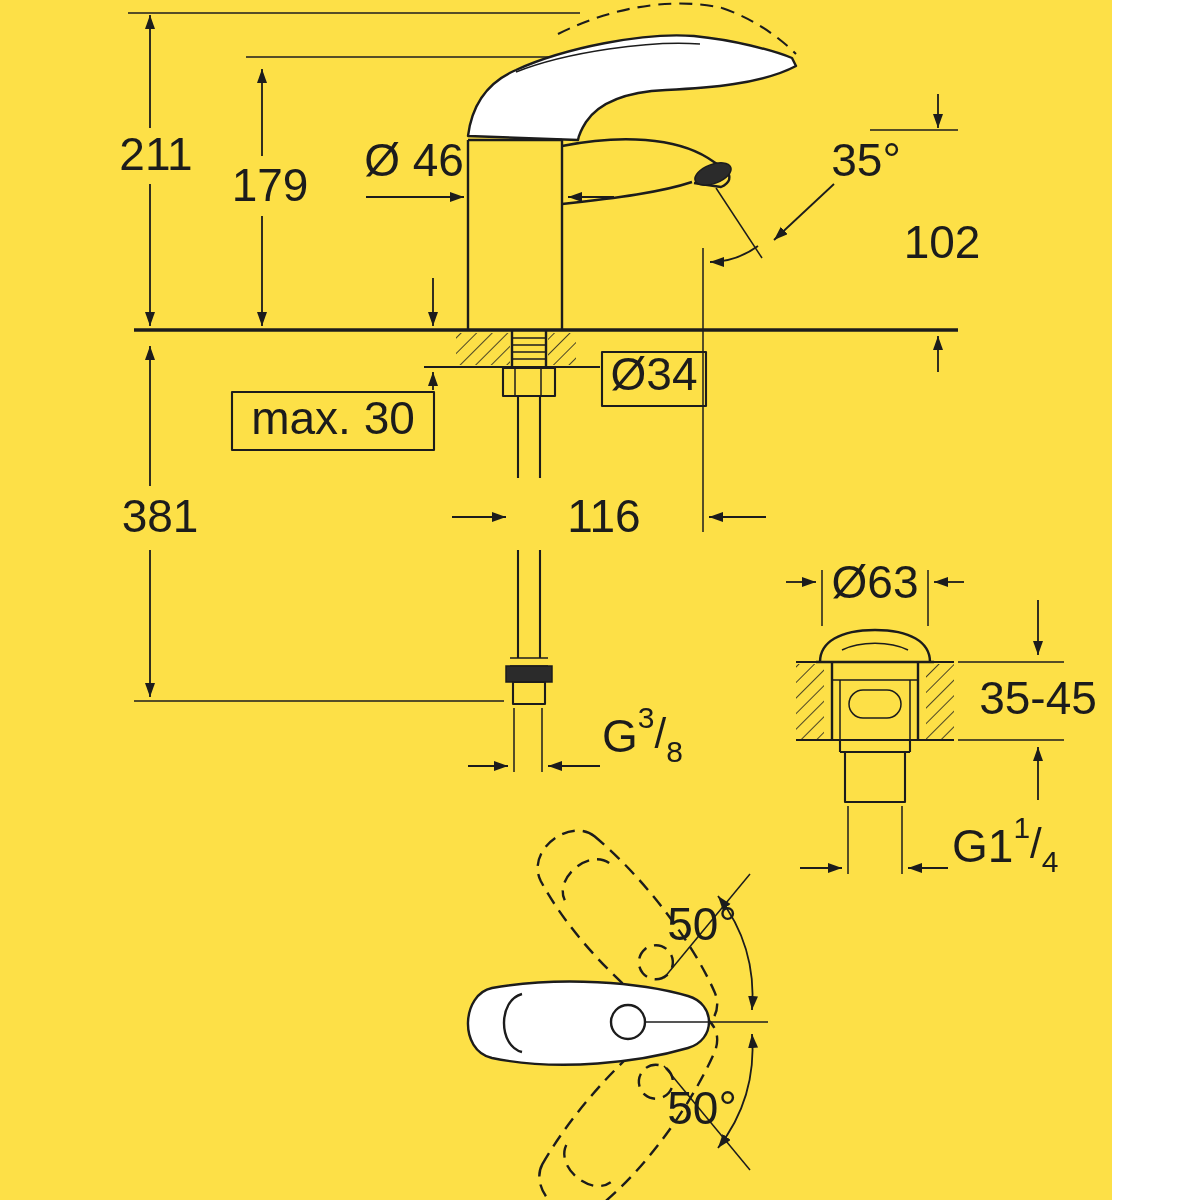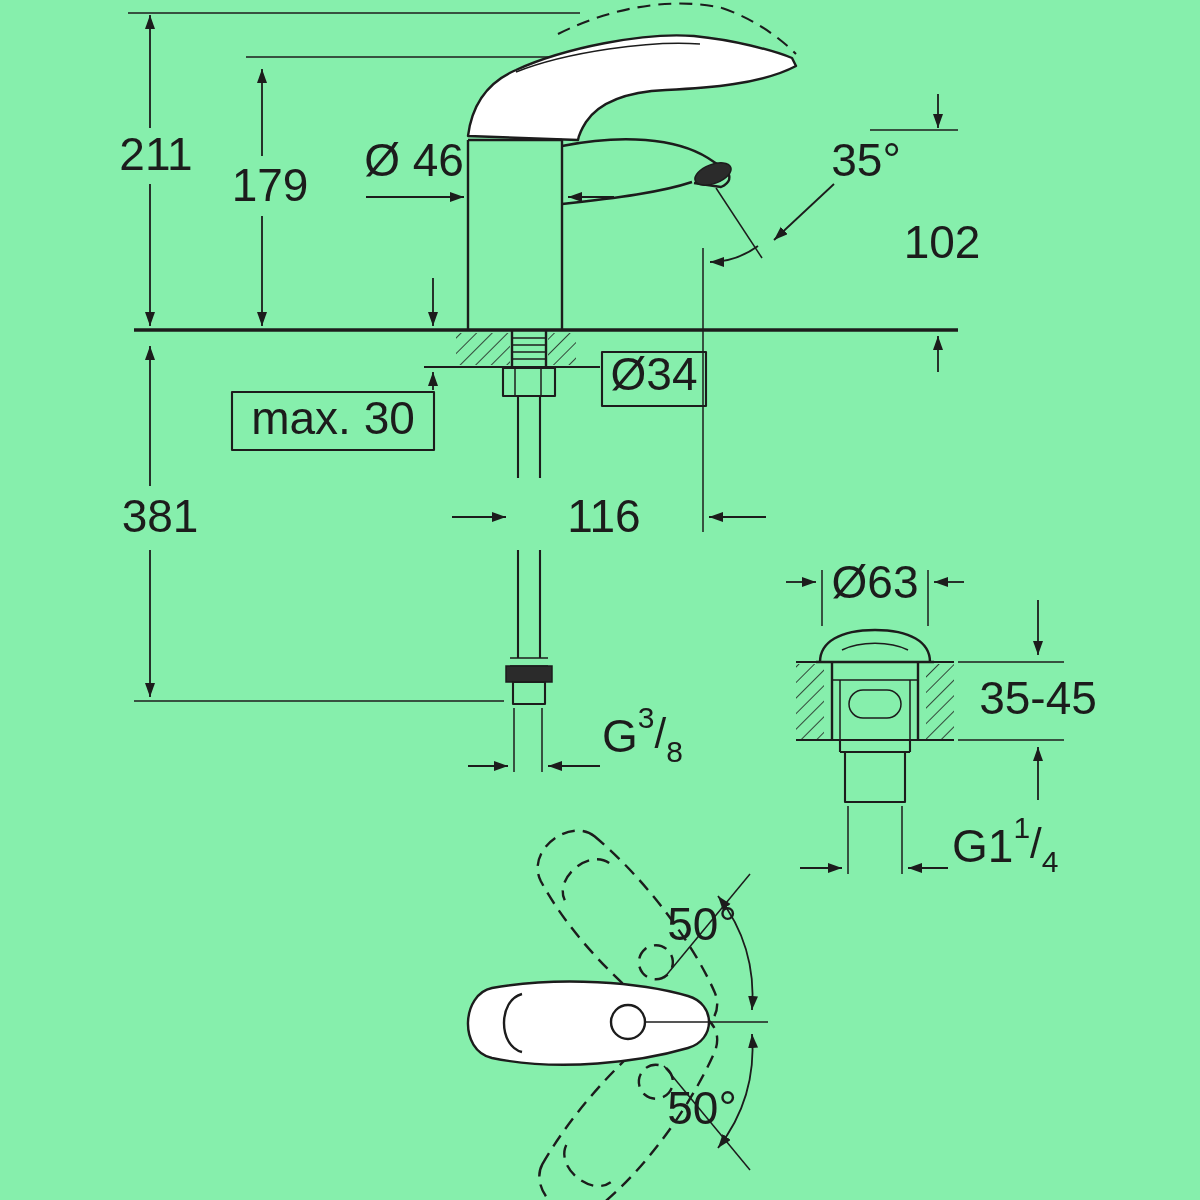--- a/index.html
+++ b/index.html
@@ -3,7 +3,7 @@
 <meta charset="utf-8">
 <style>
   html,body{margin:0;padding:0;background:#ffffff;}
-  .stage{width:1200px;height:1200px;background:#86efac;position:relative;overflow:hidden;}
+  .stage{width:1112px;height:1200px;background:#fde047;position:relative;overflow:hidden;}
   svg{display:block;}
   .ln{stroke:#1c1c1c;fill:none;stroke-width:2.4;stroke-linejoin:round;}
   .thick{stroke-width:3.4;}

